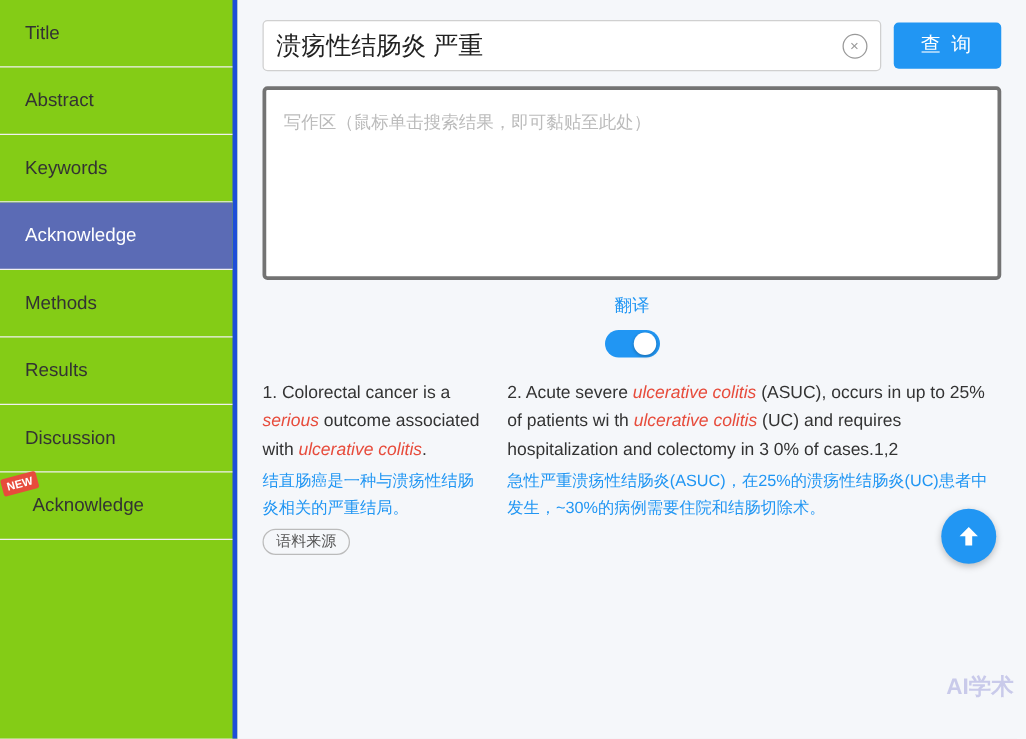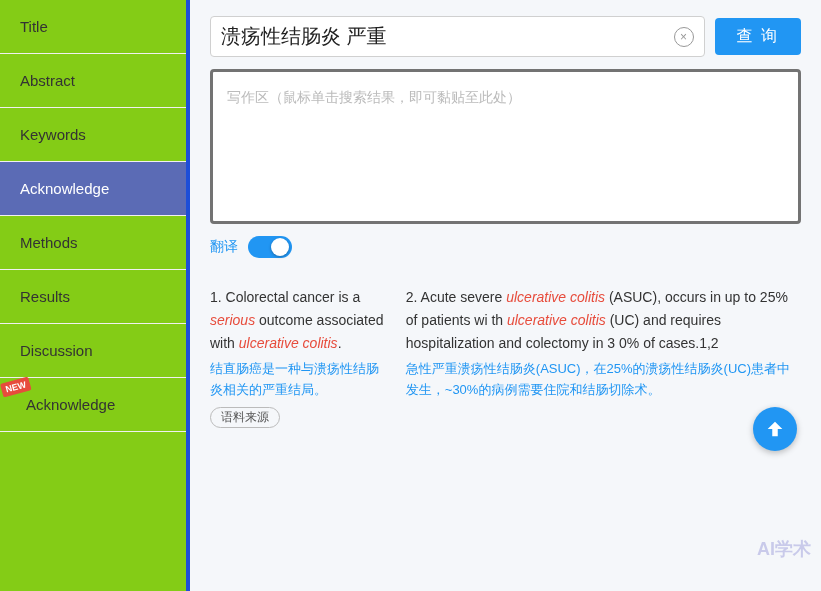--- a/index.html
+++ b/index.html
@@ -133,7 +133,8 @@
       display: flex;
       align-items: center;
       gap: 10px;
-      margin-bottom: 28px;
+      margin-bottom: 16px;
+      flex-direction: column;
     }
 
     .translate-label {

